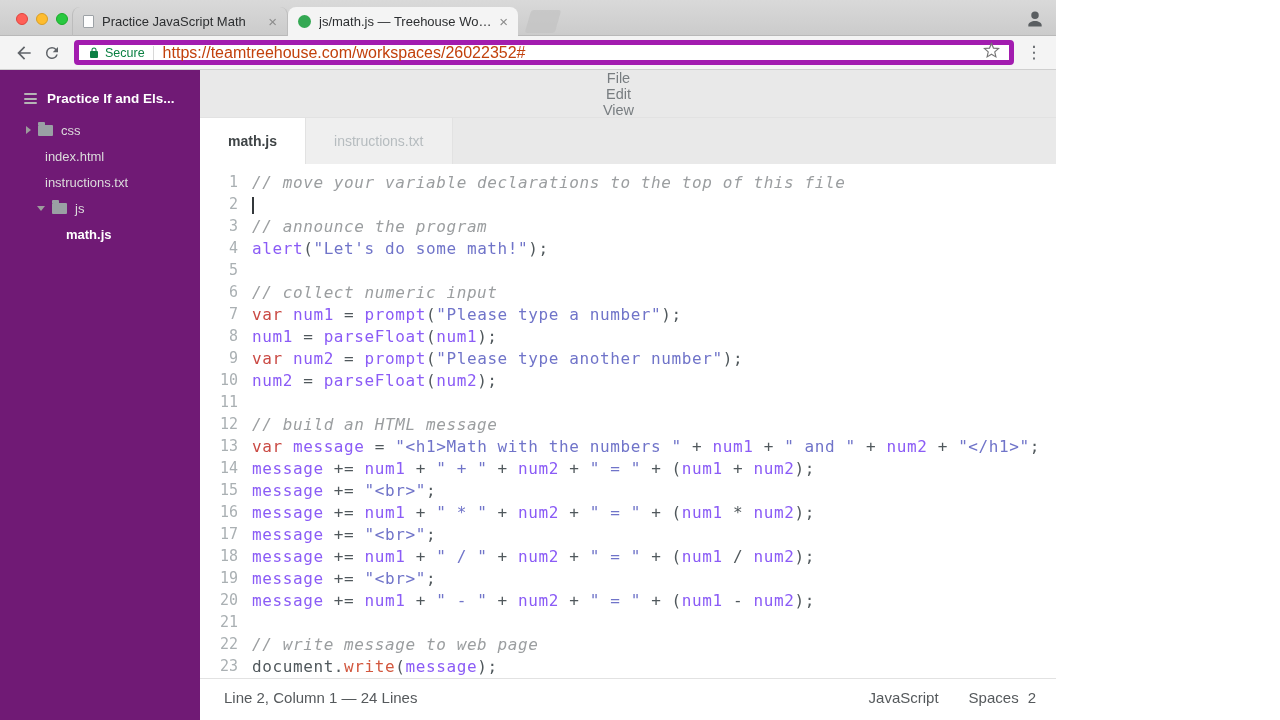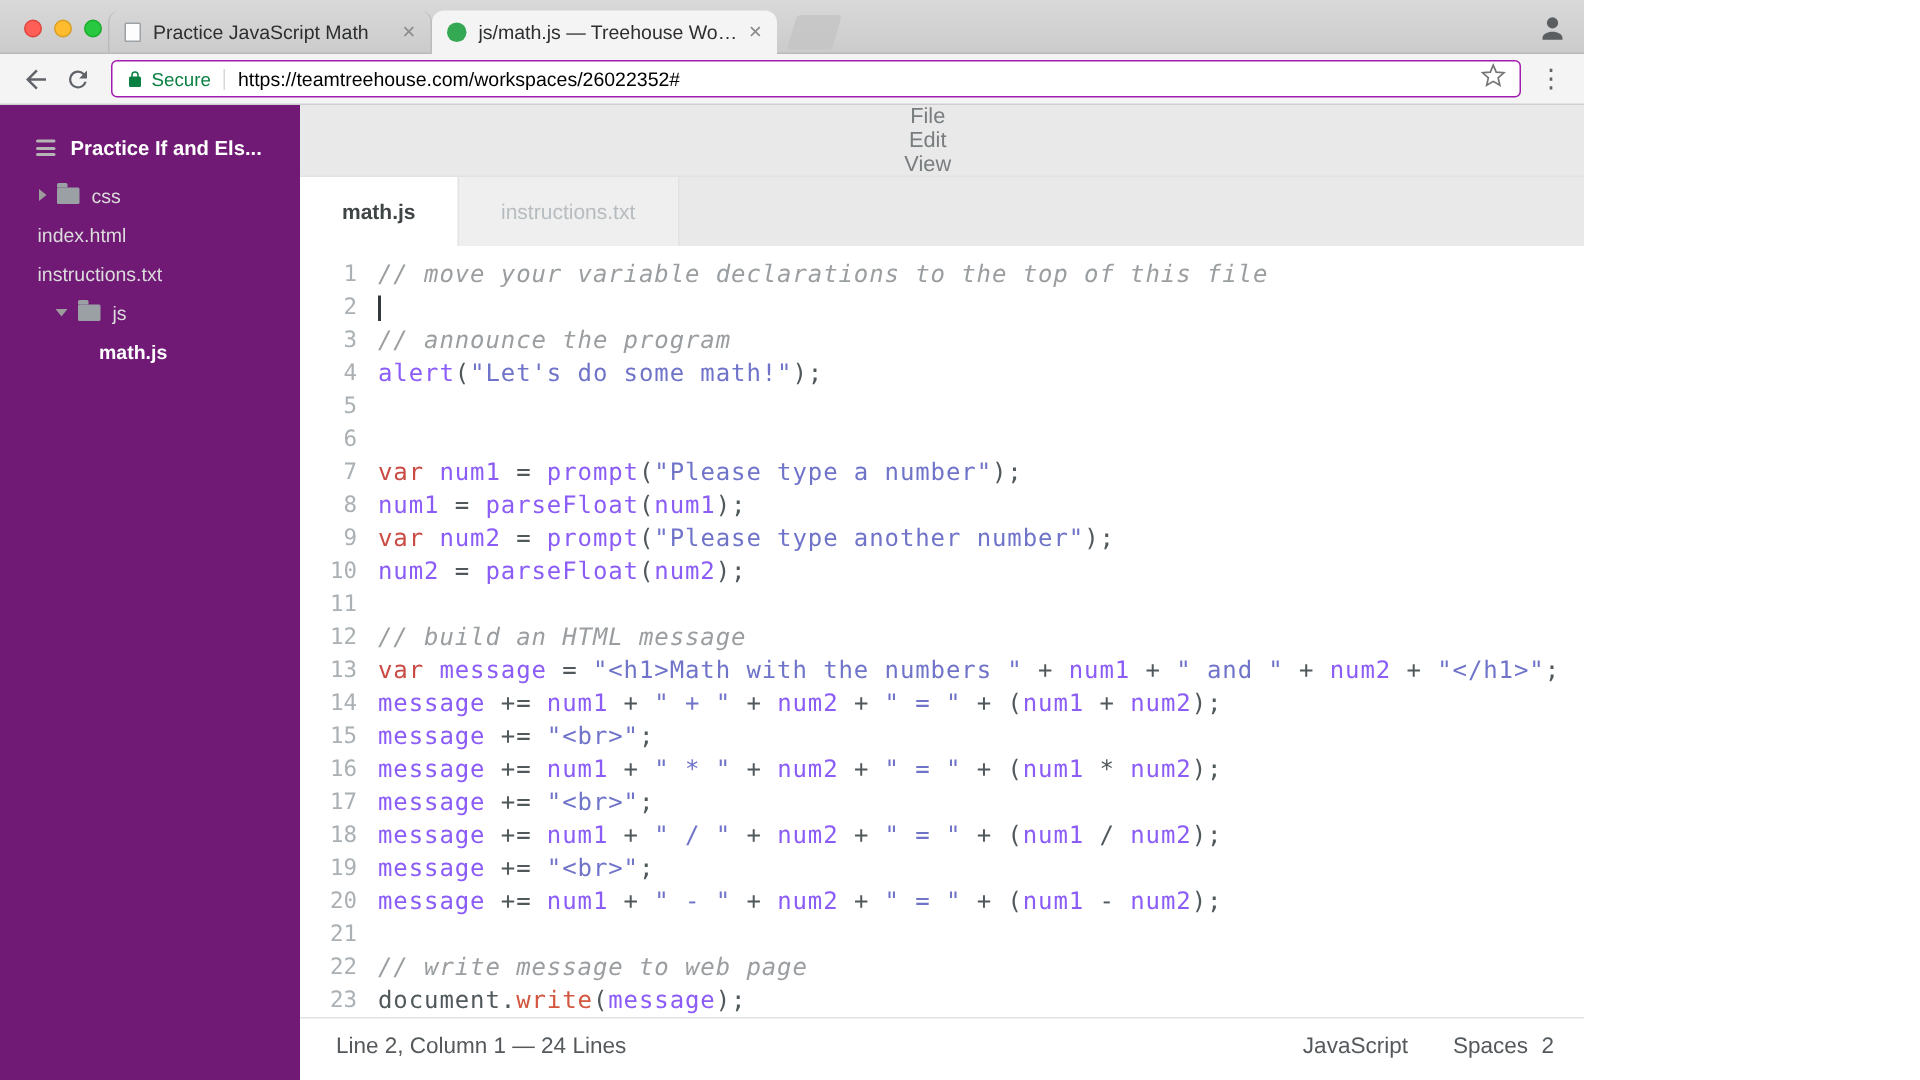--- a/index.html
+++ b/index.html
@@ -26,7 +26,7 @@
 
   .navbar { height:34px; background:#f4f4f4; display:flex; align-items:center; padding:0 10px; border-bottom:1px solid #cfcfcf; flex-shrink:0; }
   .nav-btn { width:28px; height:28px; display:flex; align-items:center; justify-content:center; }
-  .omnibox { flex:1; height:25px; background:#fff; border:1px solid #a21caf; border-radius:4px; display:flex; align-items:center; padding:0 9px; margin:0 8px; min-width:0; }
+  .omnibox { flex:1; height:25px; background:#fff; border:5px solid #a21caf; border-radius:4px; display:flex; align-items:center; padding:0 9px; margin:0 8px; min-width:0; }
   .secure-label { color:#0b8043; font-size:12.5px; margin:0 8px 0 5px; }
   .omni-divider { width:1px; height:14px; background:#d8d8d8; margin-right:9px; }
   .url-text { color:#000000; font-size:13px; white-space:nowrap; overflow:hidden; }

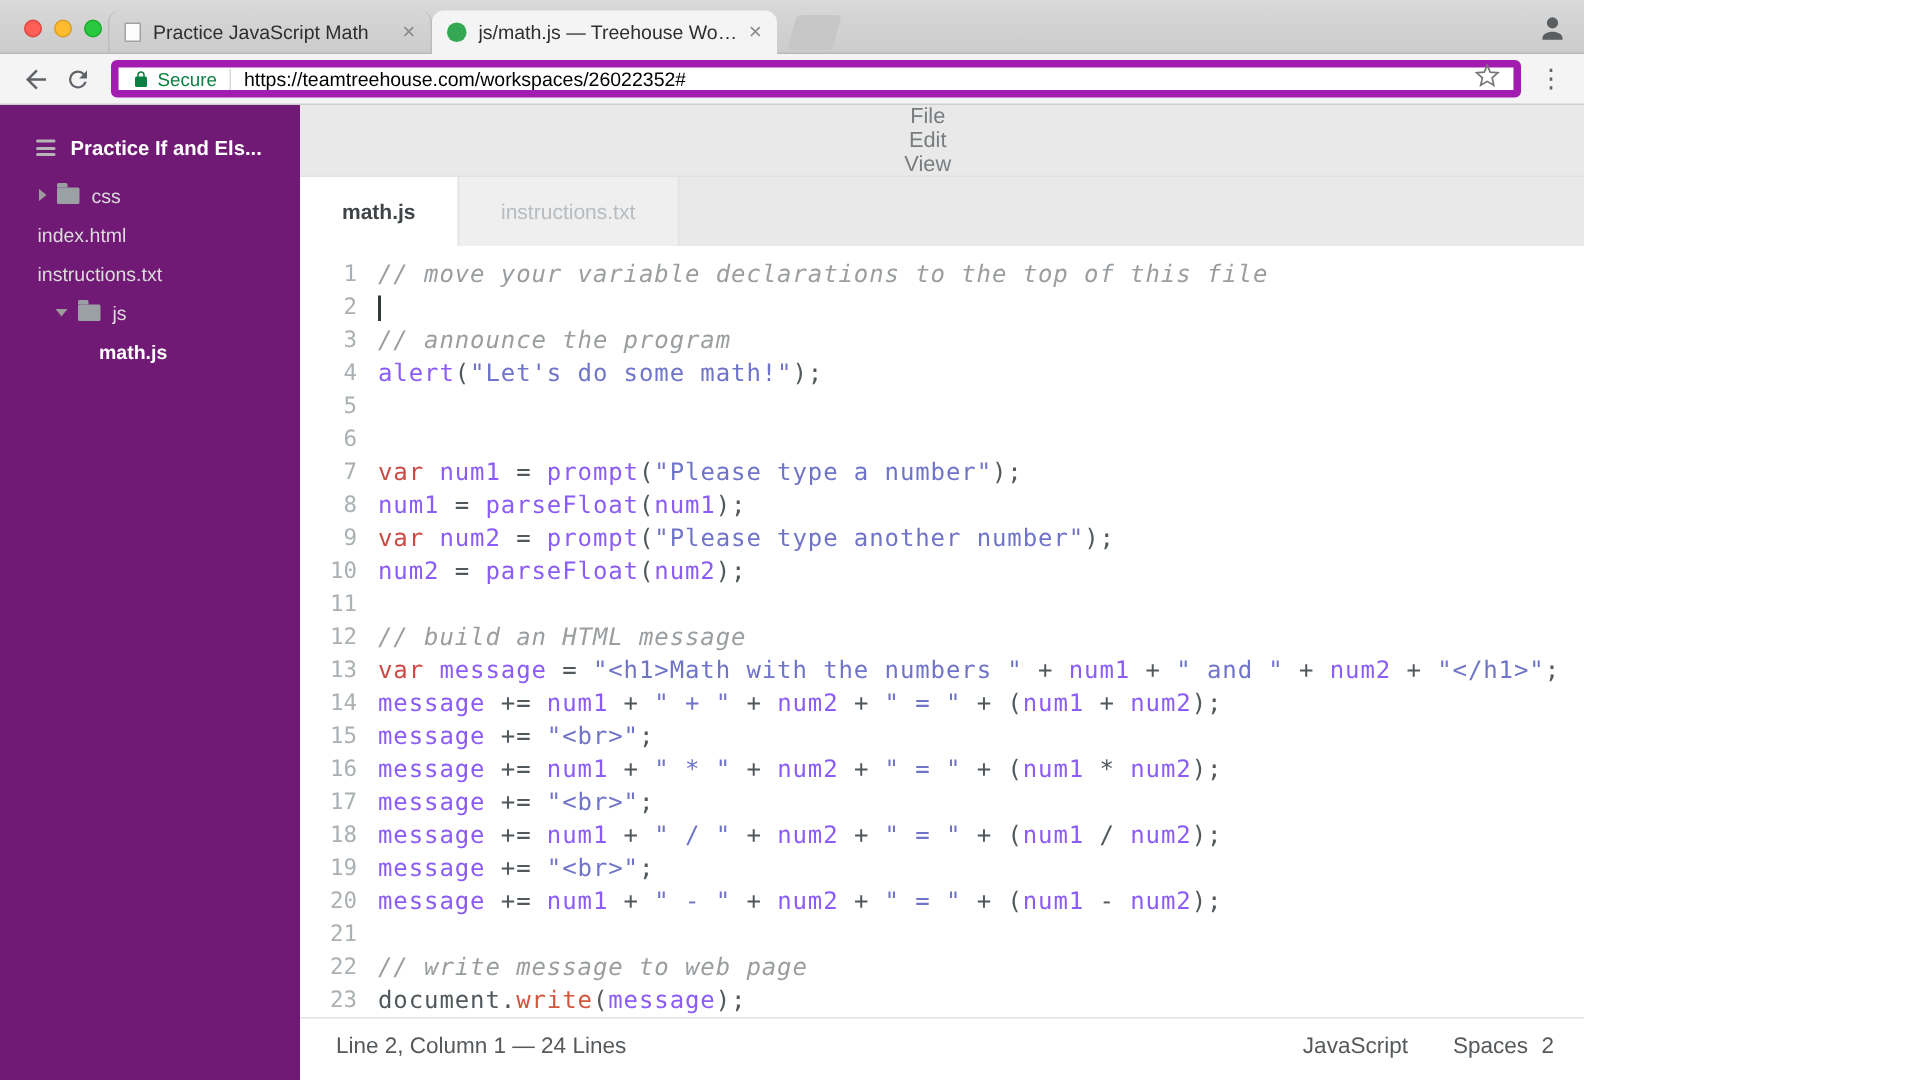--- a/index.html
+++ b/index.html
@@ -29,7 +29,7 @@
   .omnibox { flex:1; height:25px; background:#fff; border:5px solid #a21caf; border-radius:4px; display:flex; align-items:center; padding:0 9px; margin:0 8px; min-width:0; }
   .secure-label { color:#0b8043; font-size:12.5px; margin:0 8px 0 5px; }
   .omni-divider { width:1px; height:14px; background:#d8d8d8; margin-right:9px; }
-  .url-text { color:#000000; font-size:13px; white-space:nowrap; overflow:hidden; }
+  .url-text { color:#c2410c; font-size:16px; white-space:nowrap; overflow:hidden; }
   .star { margin-left:auto; flex-shrink:0; }
   .dots { width:24px; text-align:center; color:#5f6368; font-size:17px; }
 

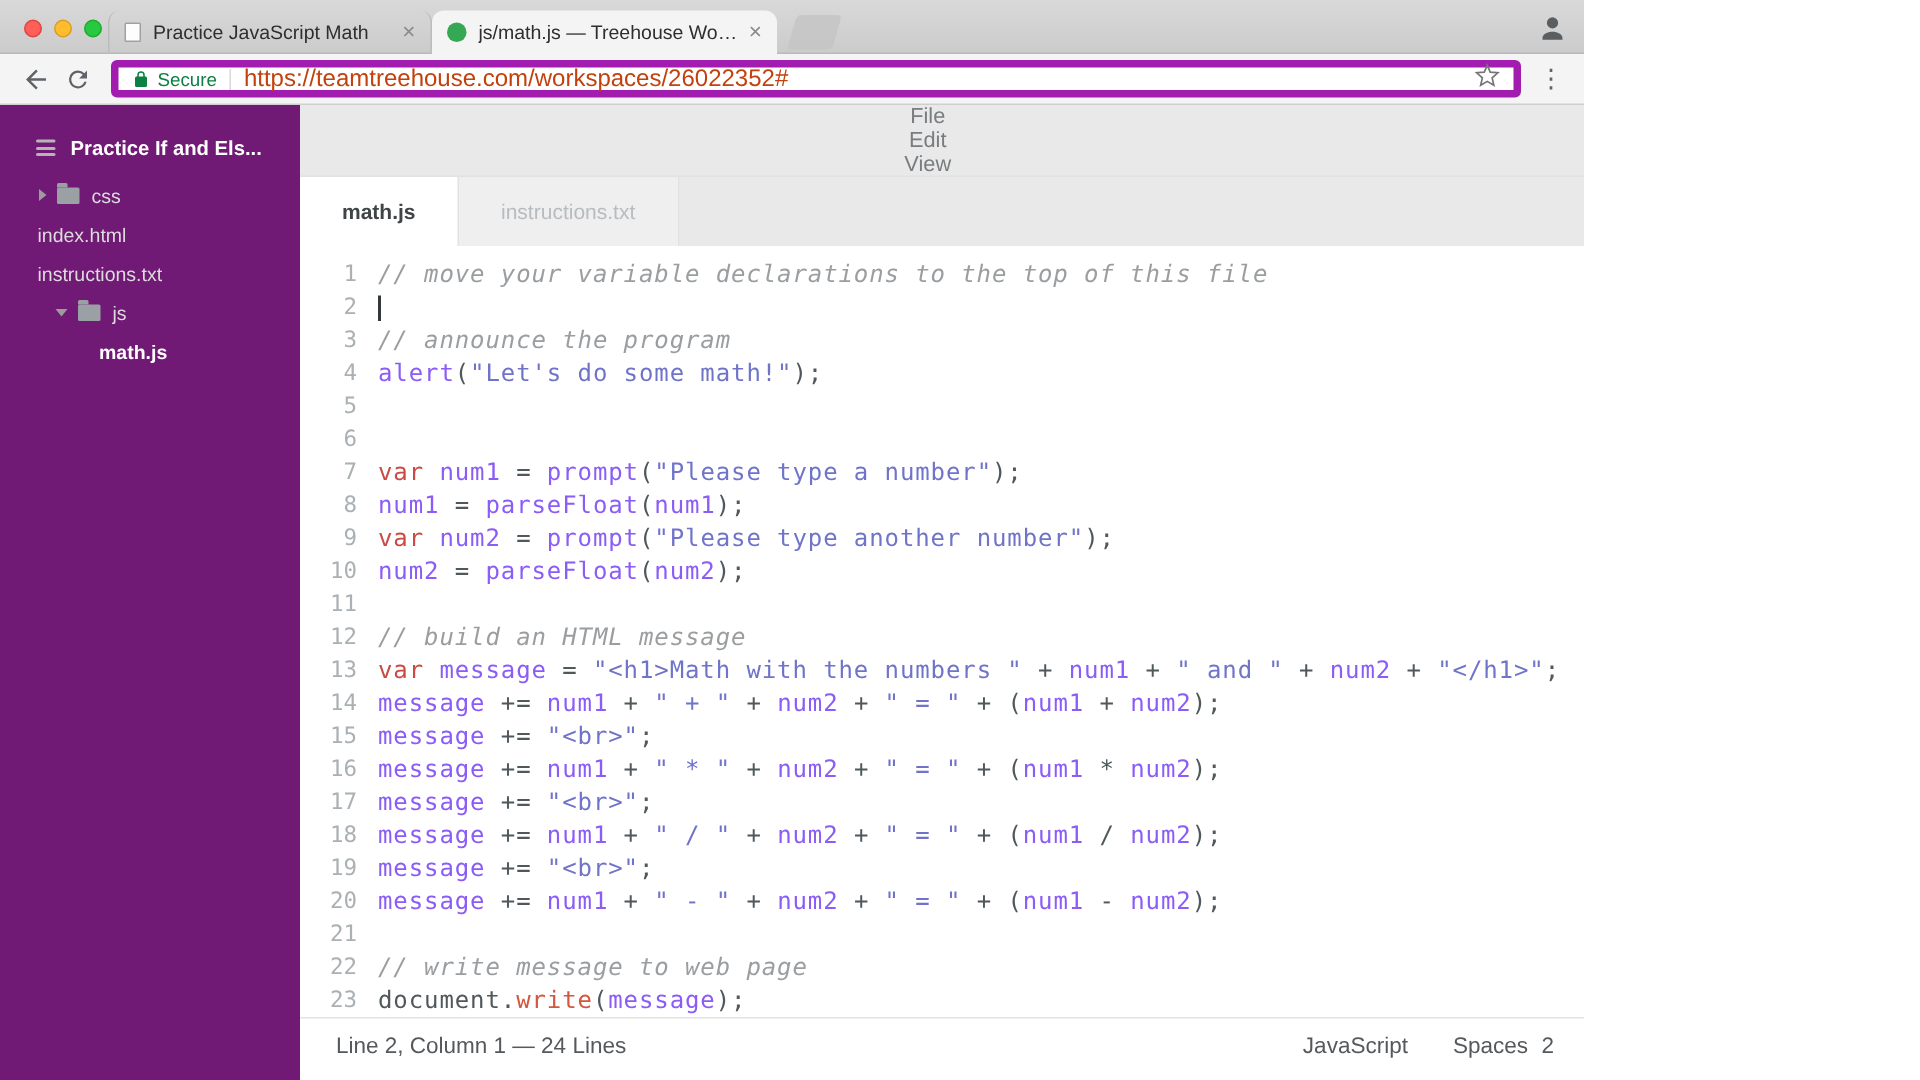--- a/index.html
+++ b/index.html
@@ -42,7 +42,7 @@
   .hamburger i { width:13px; height:2px; background:#b5b5b5; border-radius:1px; }
   .tree-item { height:26px; display:flex; align-items:center; font-size:13px; color:#dcdcdc; }
   .pl-folder { padding-left:26px; }
-  .pl-file1 { padding-left:25px; }
+  .pl-file1 { padding-left:45px; }
   .pl-js { padding-left:37px; }
   .pl-file2 { padding-left:66px; }
   .tree-item.active-file { color:#ffffff; font-weight:bold; }

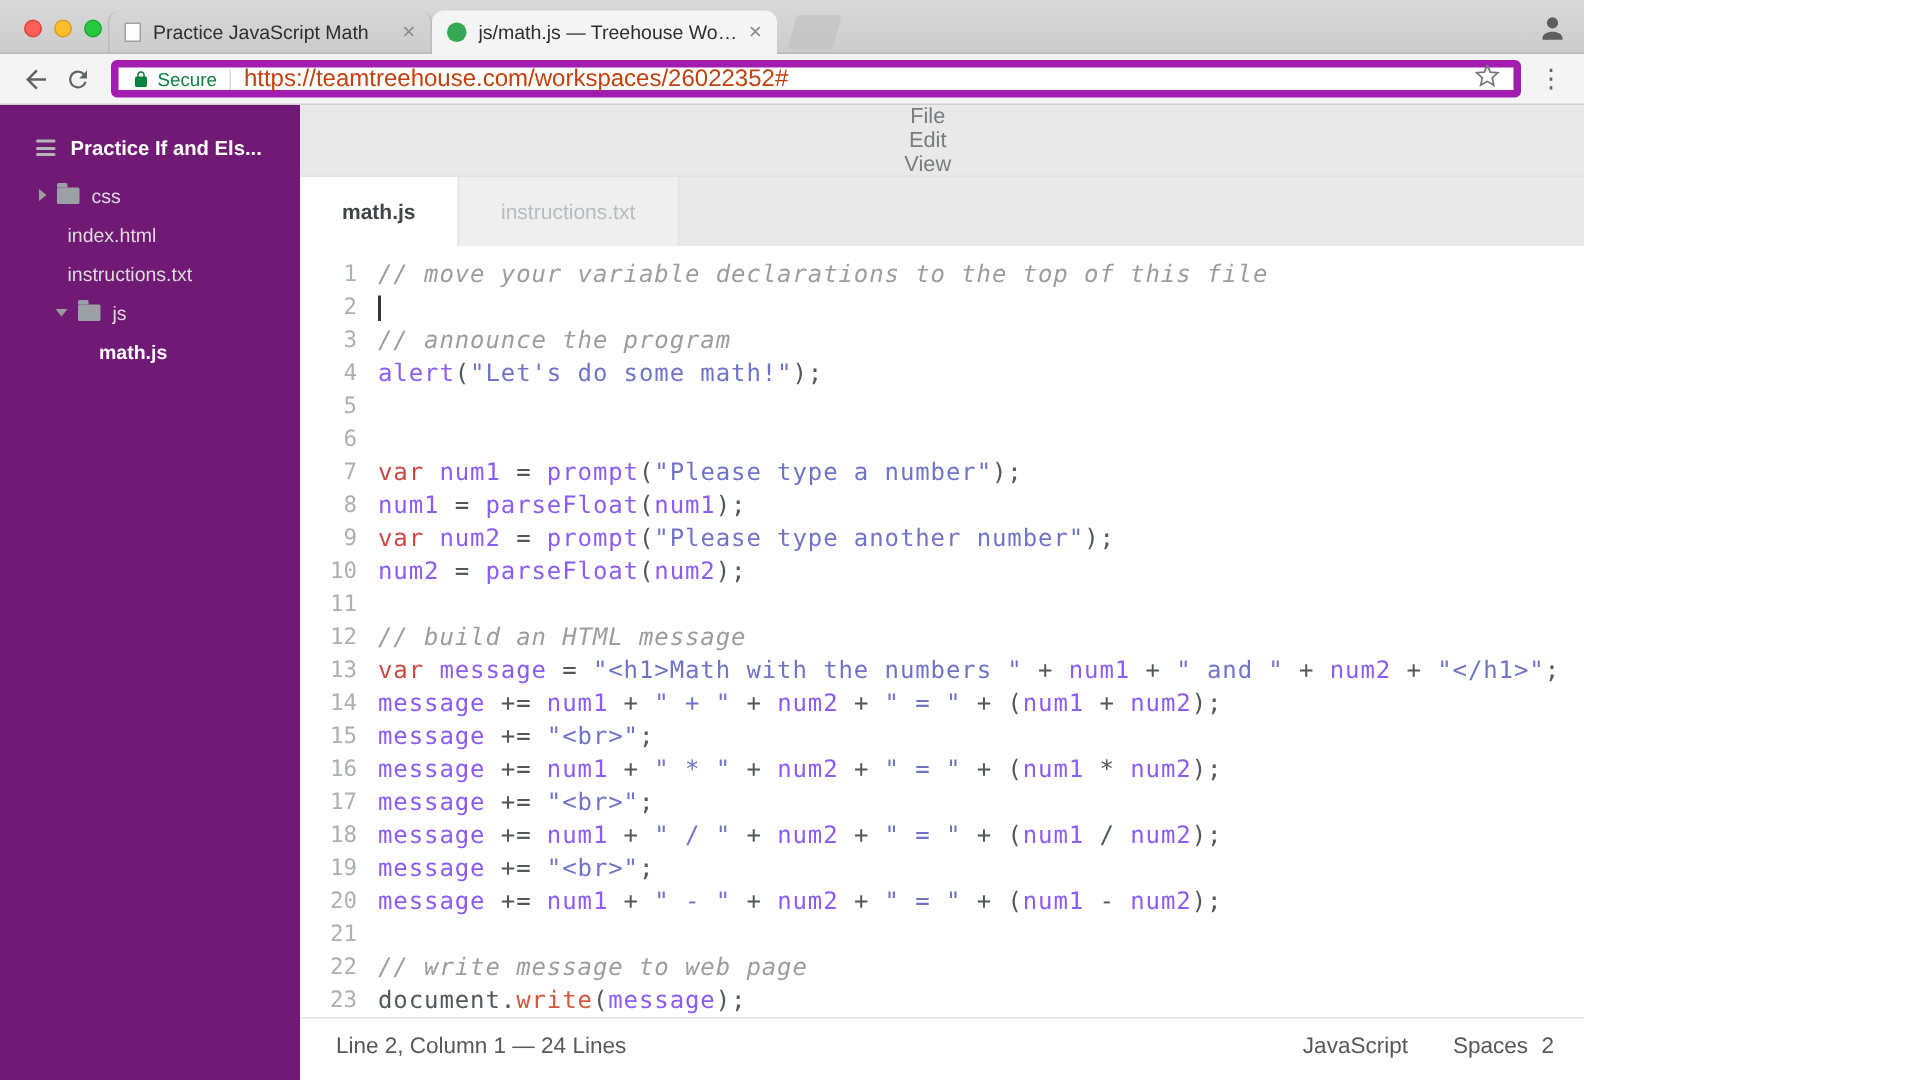--- a/index.html
+++ b/index.html
@@ -208,7 +208,7 @@
             <div class="code-line"><span class="line-num">3</span><span class="line-content"><span class="tok-c">// announce the program</span></span></div>
             <div class="code-line"><span class="line-num">4</span><span class="line-content"><span class="tok-i">alert</span><span class="tok-p">(</span><span class="tok-s">"Let's do some math!"</span><span class="tok-p">);</span></span></div>
             <div class="code-line"><span class="line-num">5</span><span class="line-content"></span></div>
-            <div class="code-line"><span class="line-num">6</span></div>
+            <div class="code-line"><span class="line-num">6</span><span class="line-content"><span class="tok-c">// collect numeric input</span></span></div>
             <div class="code-line"><span class="line-num">7</span><span class="line-content"><span class="tok-k">var</span><span class="tok-p"> </span><span class="tok-i">num1</span><span class="tok-p"> = </span><span class="tok-i">prompt</span><span class="tok-p">(</span><span class="tok-s">"Please type a number"</span><span class="tok-p">);</span></span></div>
             <div class="code-line"><span class="line-num">8</span><span class="line-content"><span class="tok-i">num1</span><span class="tok-p"> = </span><span class="tok-i">parseFloat</span><span class="tok-p">(</span><span class="tok-i">num1</span><span class="tok-p">);</span></span></div>
             <div class="code-line"><span class="line-num">9</span><span class="line-content"><span class="tok-k">var</span><span class="tok-p"> </span><span class="tok-i">num2</span><span class="tok-p"> = </span><span class="tok-i">prompt</span><span class="tok-p">(</span><span class="tok-s">"Please type another number"</span><span class="tok-p">);</span></span></div>

